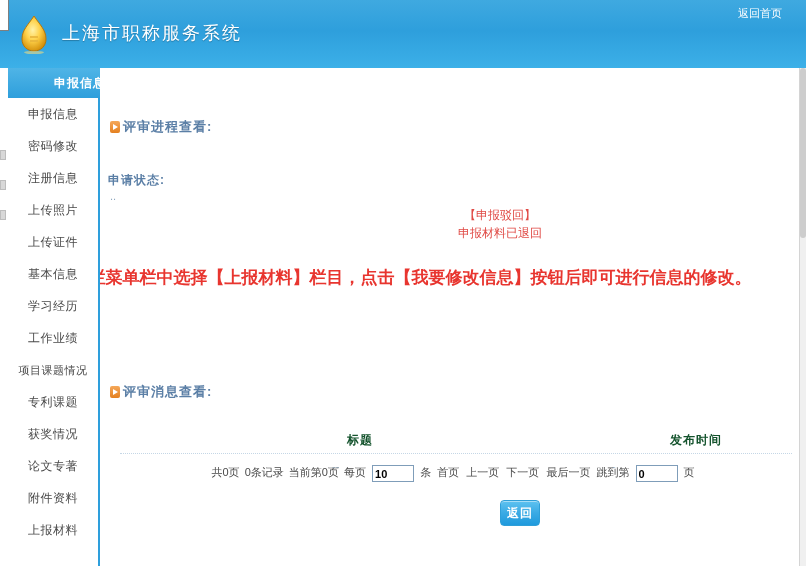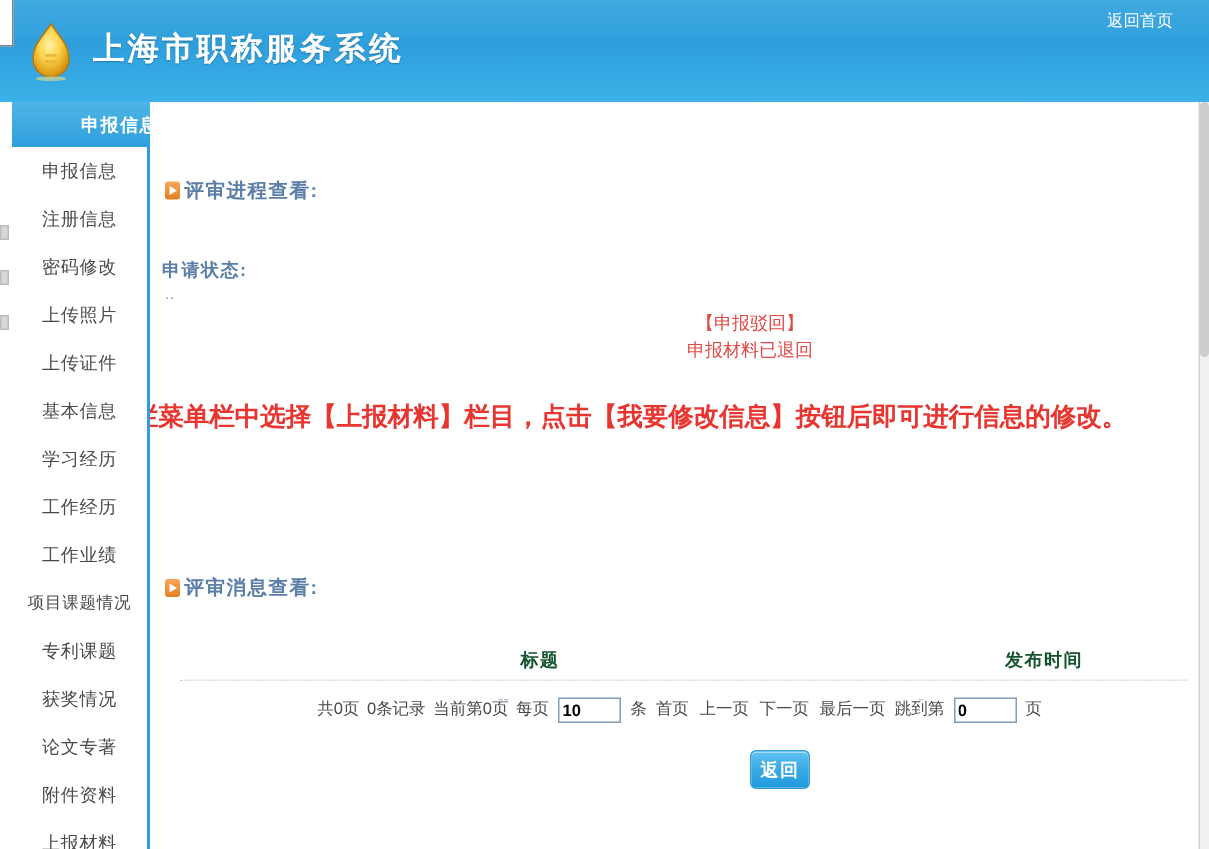--- a/index.html
+++ b/index.html
@@ -37,8 +37,8 @@
   .site-title {
     position: absolute;
     left: 62px; top: 12px;
-    font-size: 21px;
-    font-weight: bold;
+    font-size: 18px;
+    font-weight: normal;
     color: #ffffff;
     letter-spacing: 2px;
     line-height: 42px;

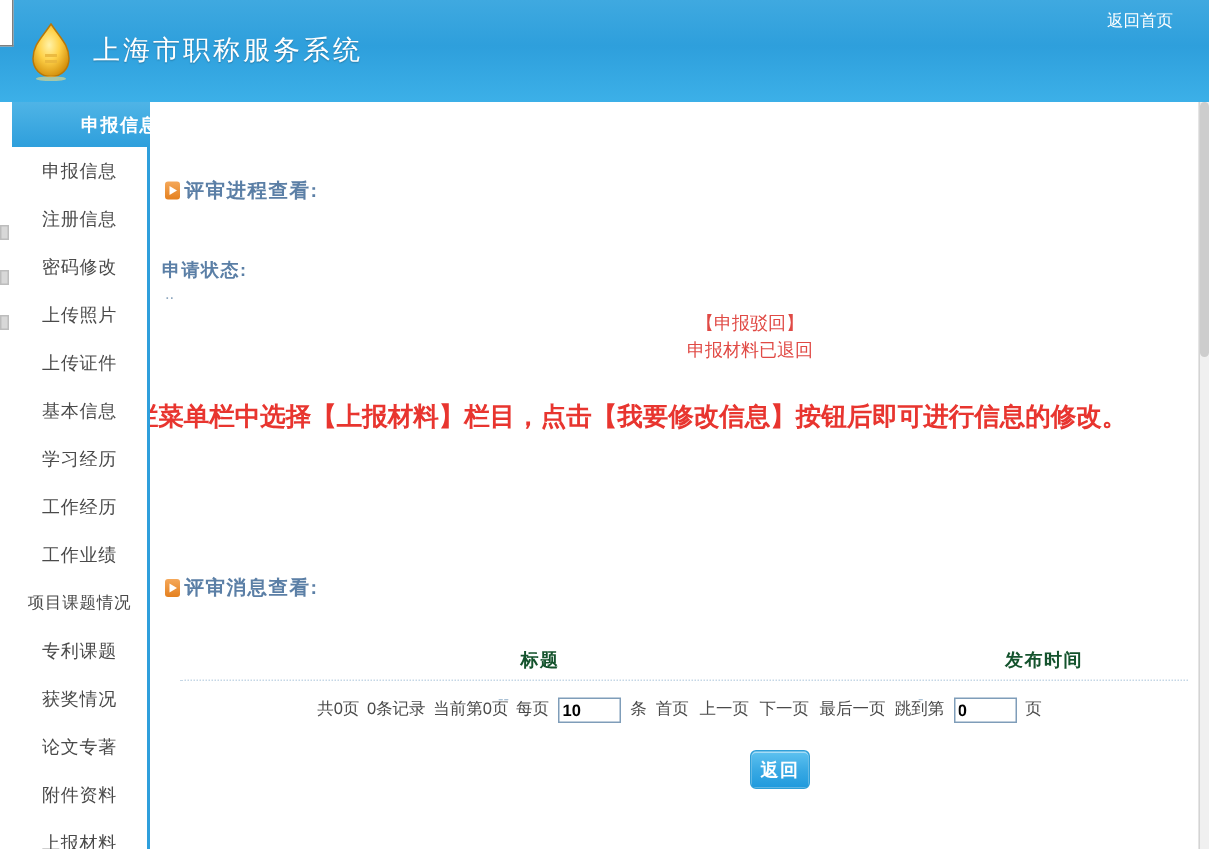--- a/index.html
+++ b/index.html
@@ -343,8 +343,8 @@
     <div class="sidebar-header">申报信息填写</div>
     <ul class="sidebar-list">
       <li class="sidebar-item">申报信息</li>
+      <li class="sidebar-item">密码修改</li>
       <li class="sidebar-item">注册信息</li>
-      <li class="sidebar-item">密码修改</li>
       <li class="sidebar-item">上传照片</li>
       <li class="sidebar-item">上传证件</li>
       <li class="sidebar-item">基本信息</li>

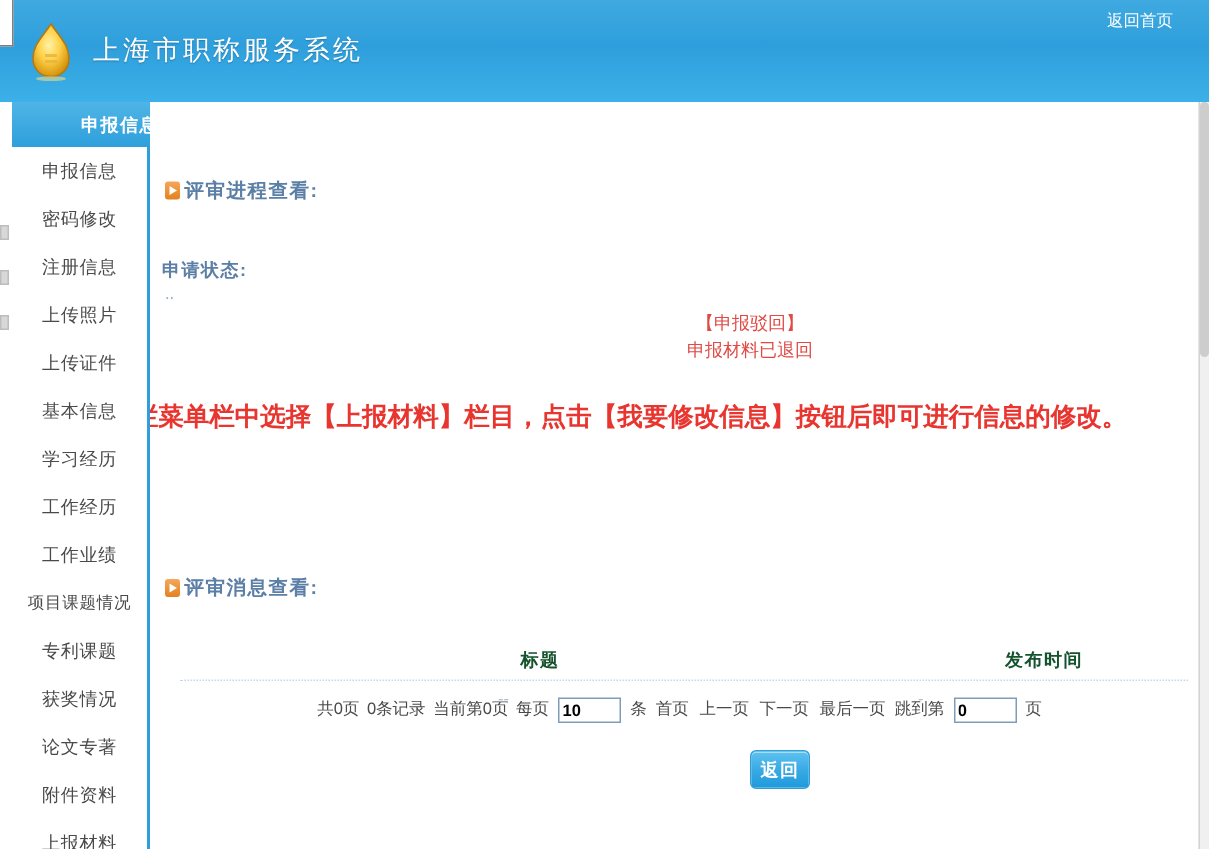--- a/index.html
+++ b/index.html
@@ -349,7 +349,6 @@
       <li class="sidebar-item">上传证件</li>
       <li class="sidebar-item">基本信息</li>
       <li class="sidebar-item">学习经历</li>
-      <li class="sidebar-item">工作经历</li>
       <li class="sidebar-item">工作业绩</li>
       <li class="sidebar-item small">项目课题情况</li>
       <li class="sidebar-item">专利课题</li>

